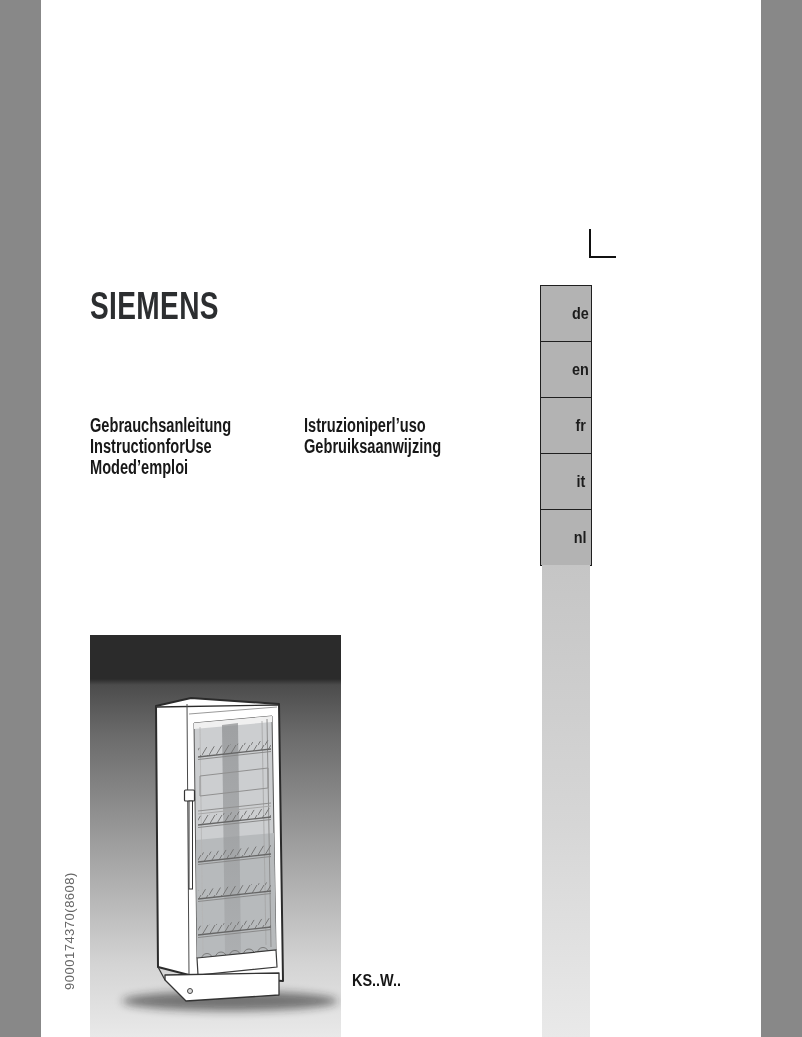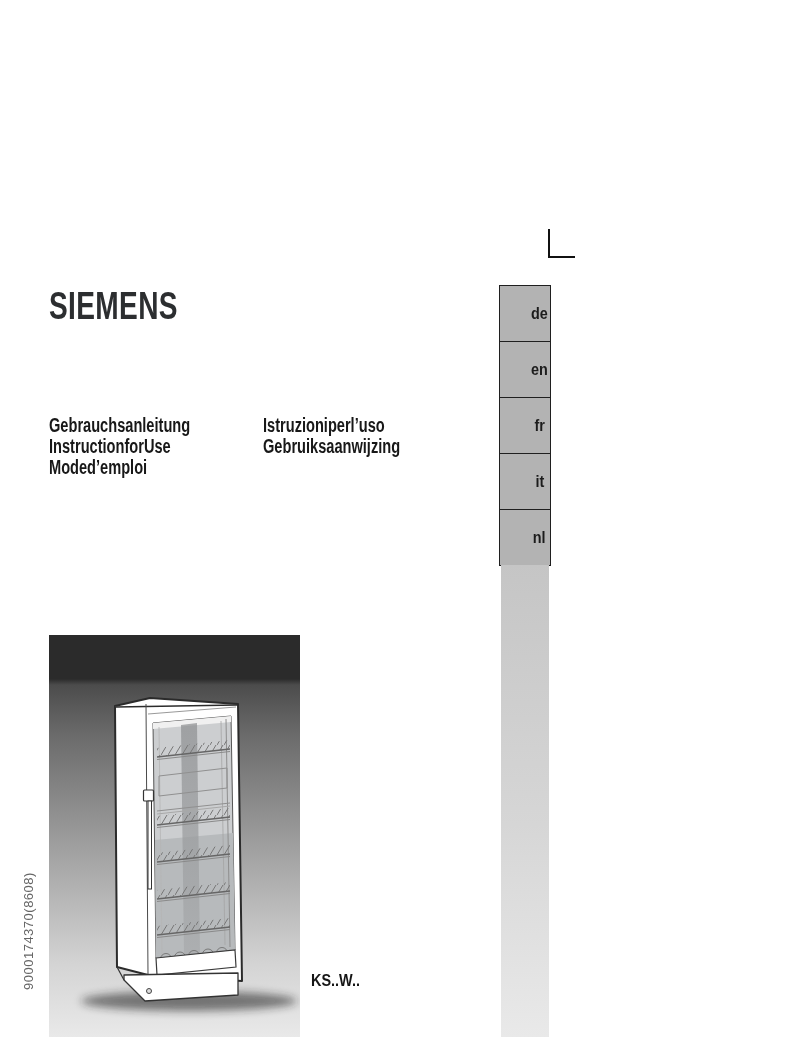--- a/index.html
+++ b/index.html
@@ -4,7 +4,7 @@
 <style>
   html,body { margin:0; padding:0; background:#888; }
   .page {
-    position:relative; width:802px; height:1037px;
+    position:relative; width:720px; height:1037px;
     background:#ffffff; overflow:hidden;
     font-family:"Liberation Sans", sans-serif;
     margin:0 auto;

